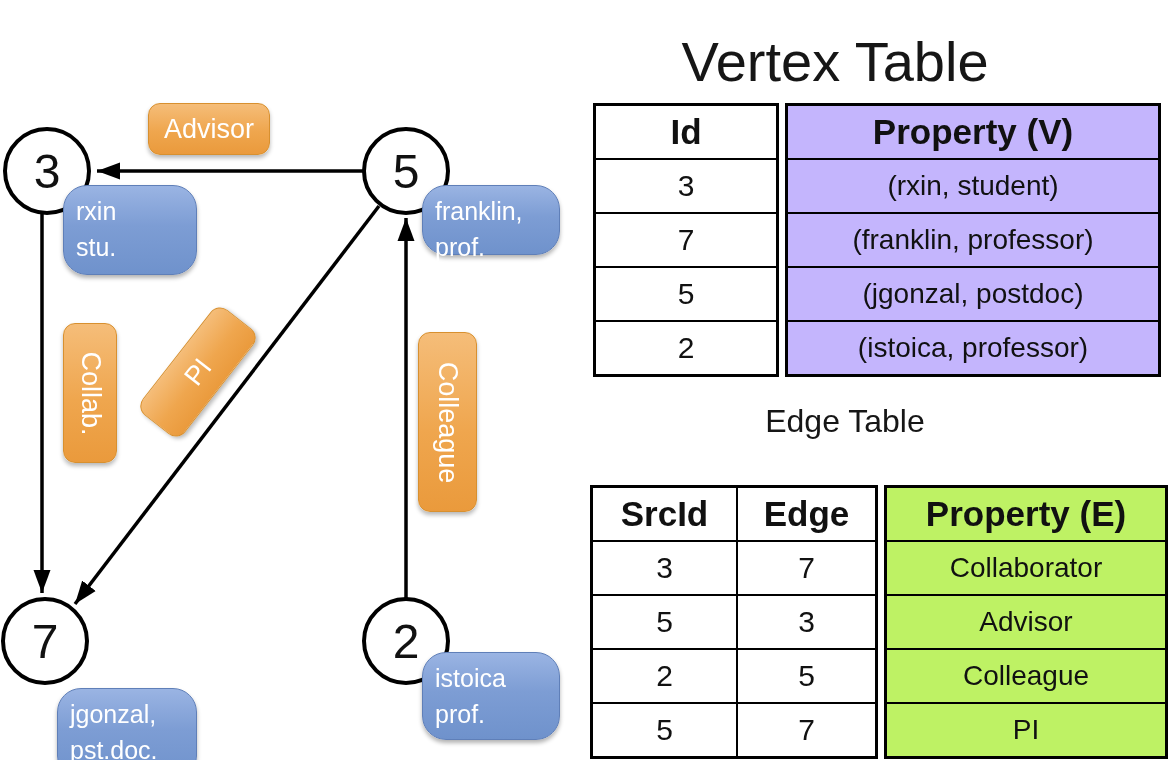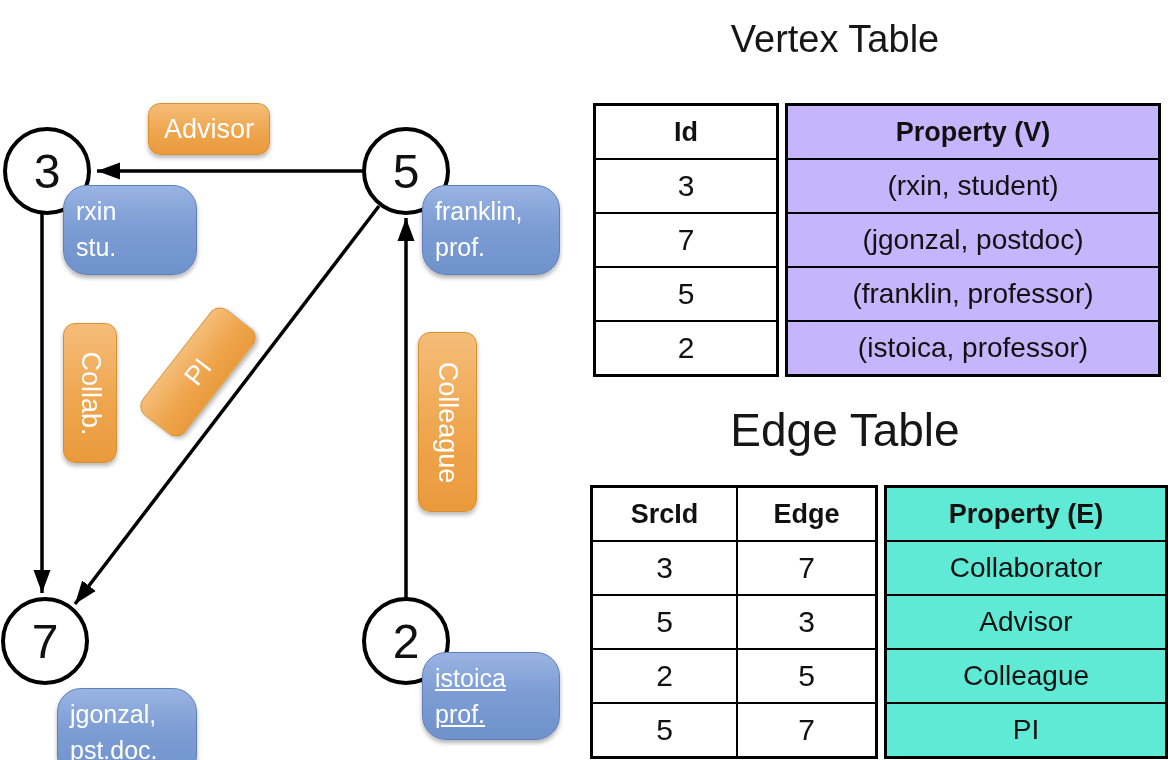--- a/index.html
+++ b/index.html
@@ -111,7 +111,7 @@
     <span class="vtext">Colleague</span>
   </div>
 
-  <div class="abs big-title" style="left:585px; top:18px; width:500px; font-size:38px;">Vertex Table</div>
+  <div class="abs big-title" style="left:585px; top:29px; width:500px; font-size:56px;">Vertex Table</div>
 
   <div class="abs tbl-wrap" style="left:593px; top:103px; gap:6px;">
     <table class="blk" style="width:186px;">

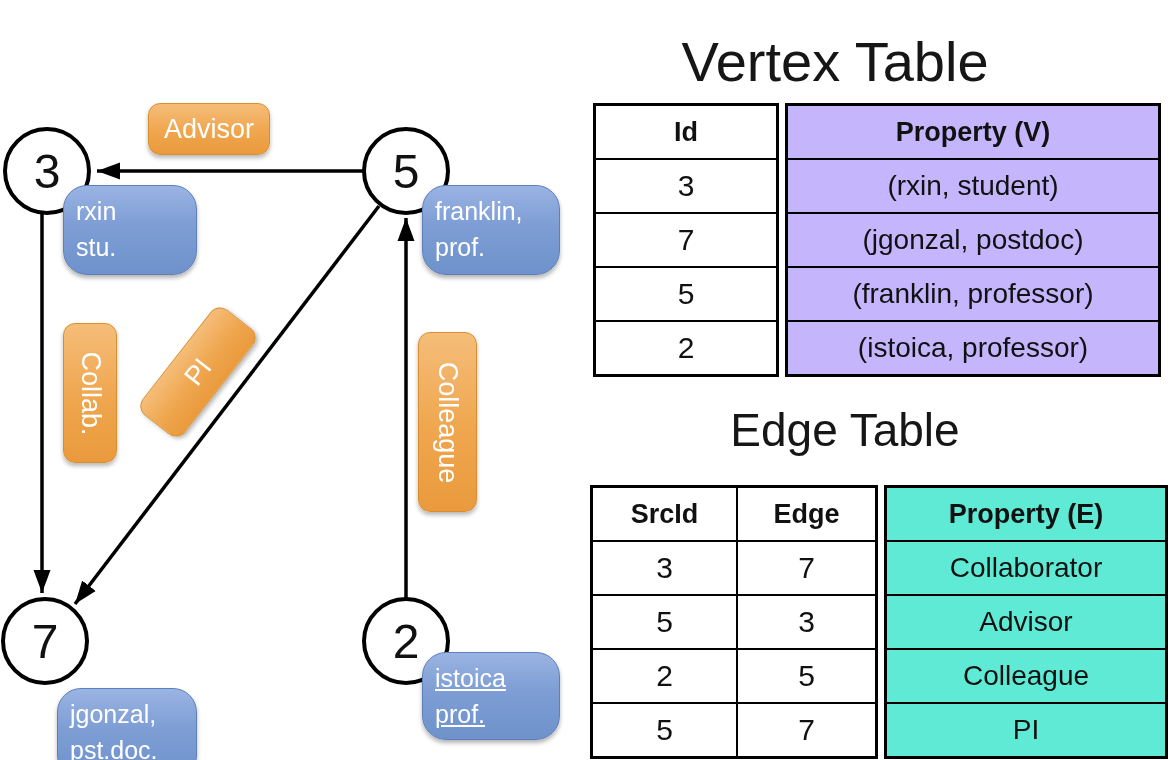--- a/index.html
+++ b/index.html
@@ -44,7 +44,7 @@
     border:2px solid #000; text-align:center; vertical-align:middle;
     height:52px; padding:0 6px; overflow:hidden;
   }
-  th { font-size:27px; font-weight:bold; background:#fff; }
+  th { font-size:35px; font-weight:bold; background:#fff; }
   td { font-size:28px; font-weight:normal; }
   td.num { font-size:30px; }
   .fill-blue th, .fill-blue td { background:#c4b5fd; }

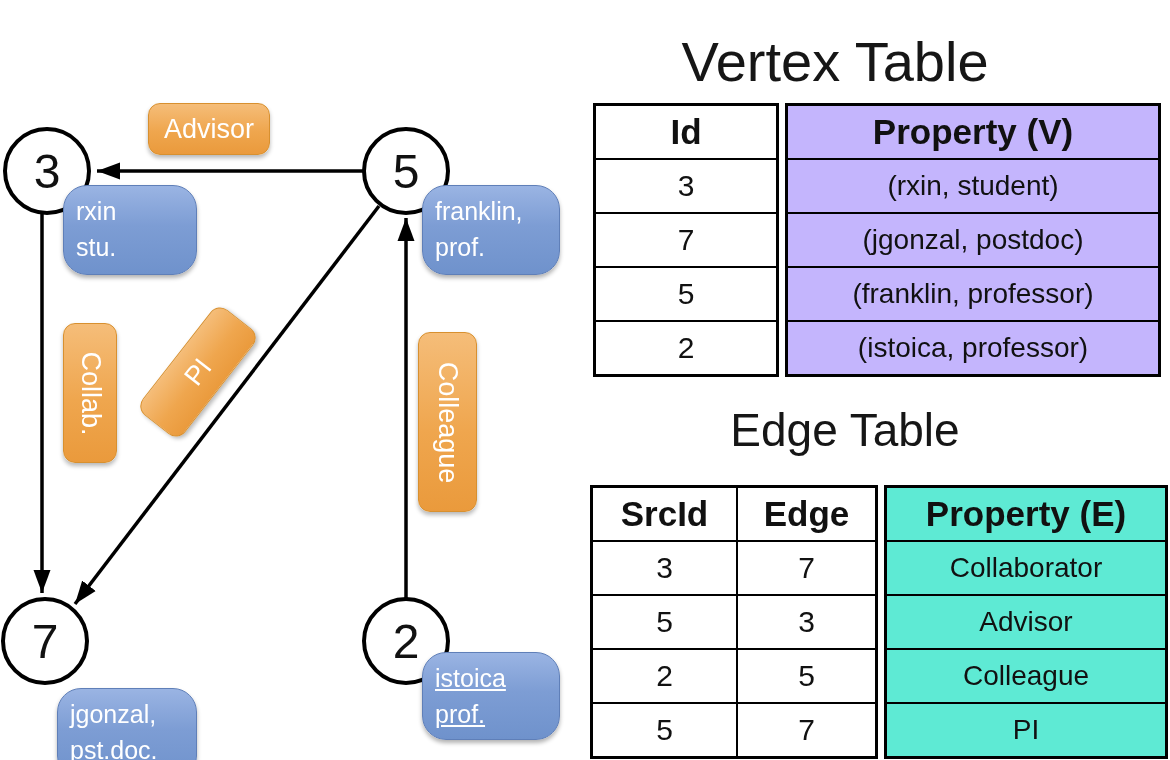--- a/index.html
+++ b/index.html
@@ -85,7 +85,7 @@
     <div>rxin</div>
     <div>stu.</div>
   </div>
-  <div class="abs vbox" style="left:422px; top:185px; width:138px; height:90px;">
+  <div class="abs vbox" style="left:422px; top:185px; width:138px; height:70px;">
     <div>franklin,</div>
     <div>prof.</div>
   </div>

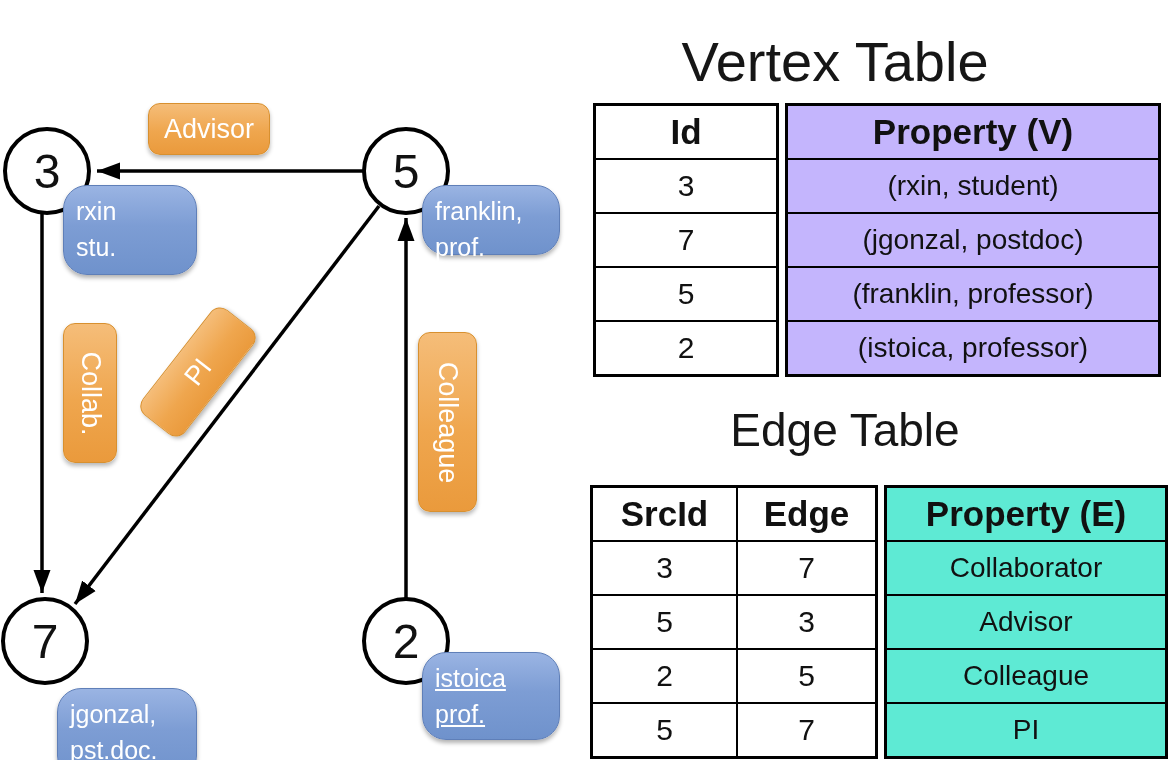--- a/index.html
+++ b/index.html
@@ -142,10 +142,10 @@
             <td>(rxin, student)</td>
           </tr>
       <tr>
+            <td>(franklin, professor)</td>
+          </tr>
+      <tr>
             <td>(jgonzal, postdoc)</td>
-          </tr>
-      <tr>
-            <td>(franklin, professor)</td>
           </tr>
       <tr>
             <td>(istoica, professor)</td>

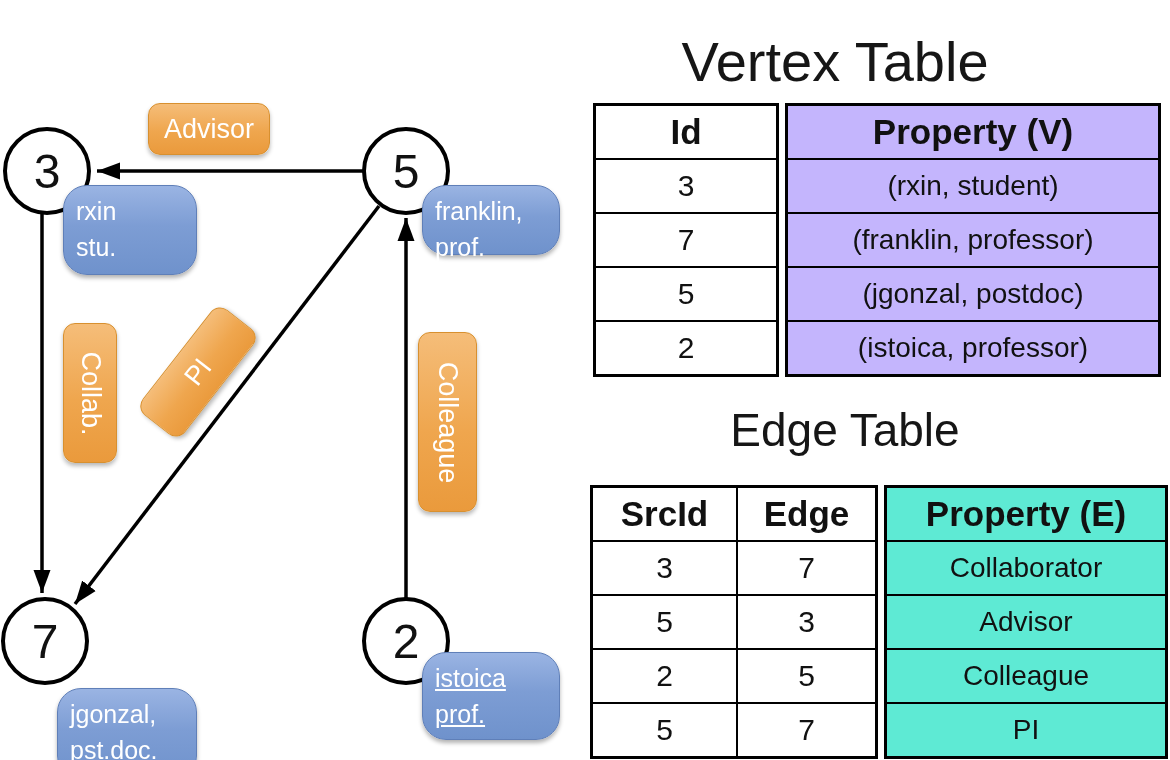--- a/index.html
+++ b/index.html
@@ -154,7 +154,7 @@
       </table>
   </div>
 
-  <div class="abs big-title" style="left:585px; top:403px; width:520px; font-size:46px;">Edge Table</div>
+  <div class="abs big-title" style="left:585px; top:403px; width:520px; font-size:32px;">Edge Table</div>
 
   <div class="abs tbl-wrap" style="left:590px; top:485px; gap:6px;">
     <table class="blk" style="width:288px;">

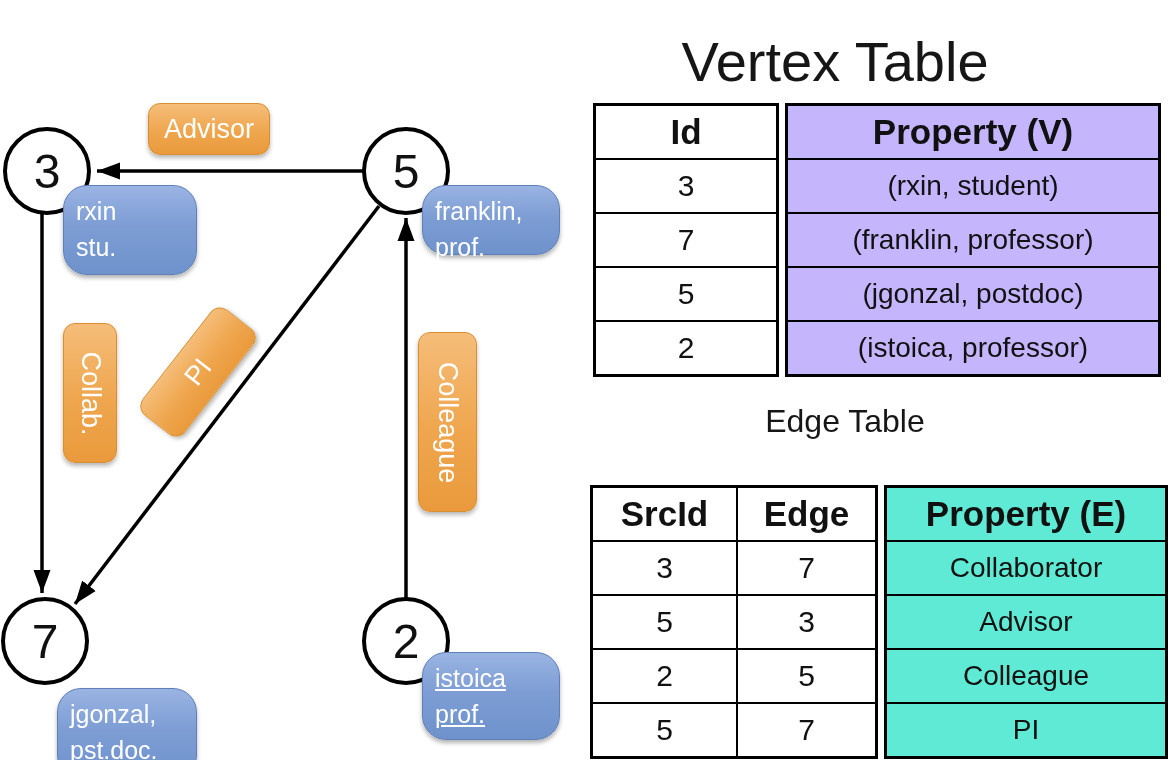--- a/index.html
+++ b/index.html
@@ -48,7 +48,7 @@
   td { font-size:28px; font-weight:normal; }
   td.num { font-size:30px; }
   .fill-blue th, .fill-blue td { background:#c4b5fd; }
-  .fill-tan th, .fill-tan td { background:#5eead4;margin-top:43px; }
+  .fill-tan th, .fill-tan td { background:#bef264;margin-top:43px; }
 </style>
 </head>
 <body>

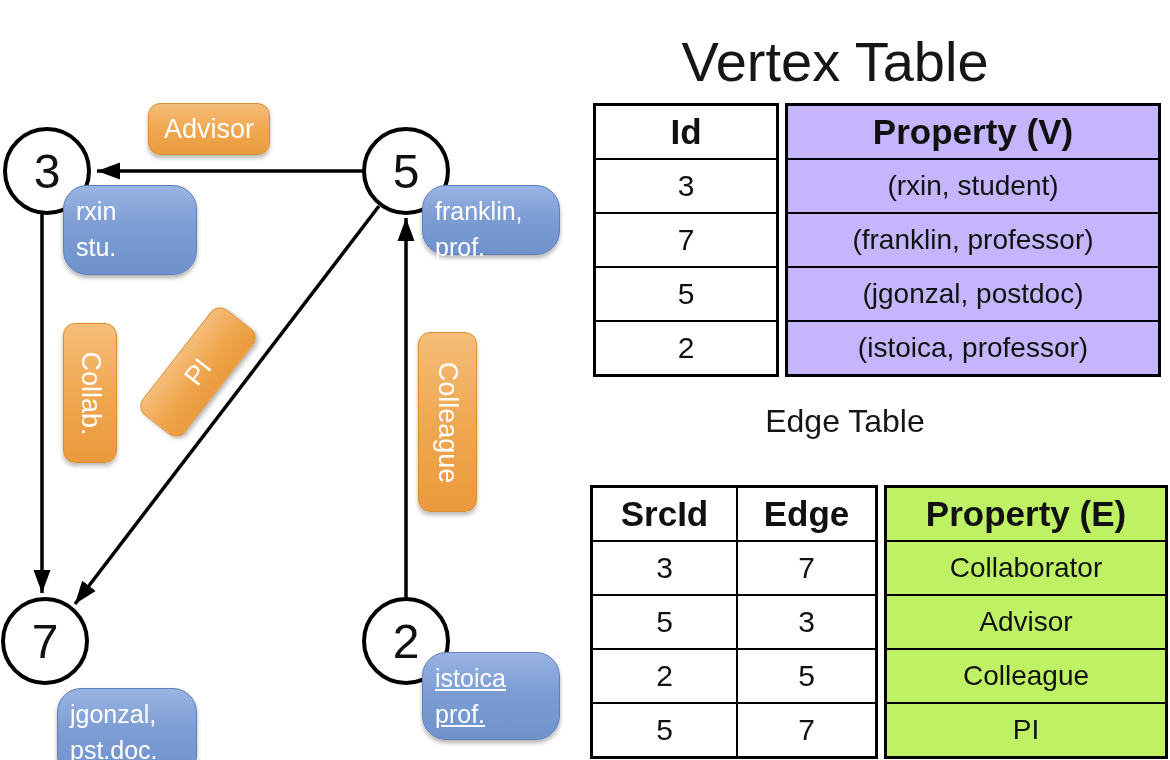--- a/index.html
+++ b/index.html
@@ -93,7 +93,7 @@
     <div>jgonzal,</div>
     <div>pst.doc.</div>
   </div>
-  <div class="abs vbox" style="left:422px; top:652px; width:138px; height:88px;text-decoration:underline;">
+  <div class="abs vbox" style="left:422px; top:652px; width:138px; height:88px;">
     <div>istoica</div>
     <div>prof.</div>
   </div>

